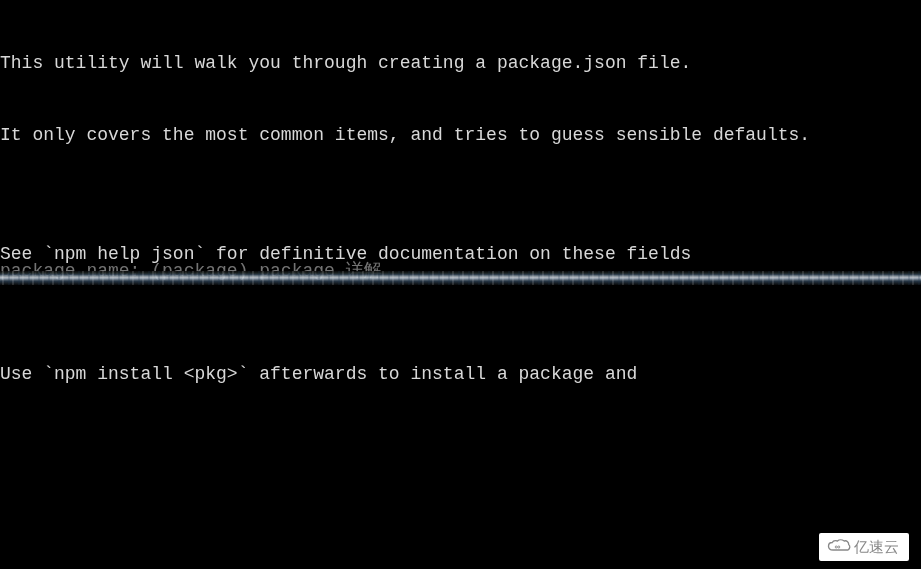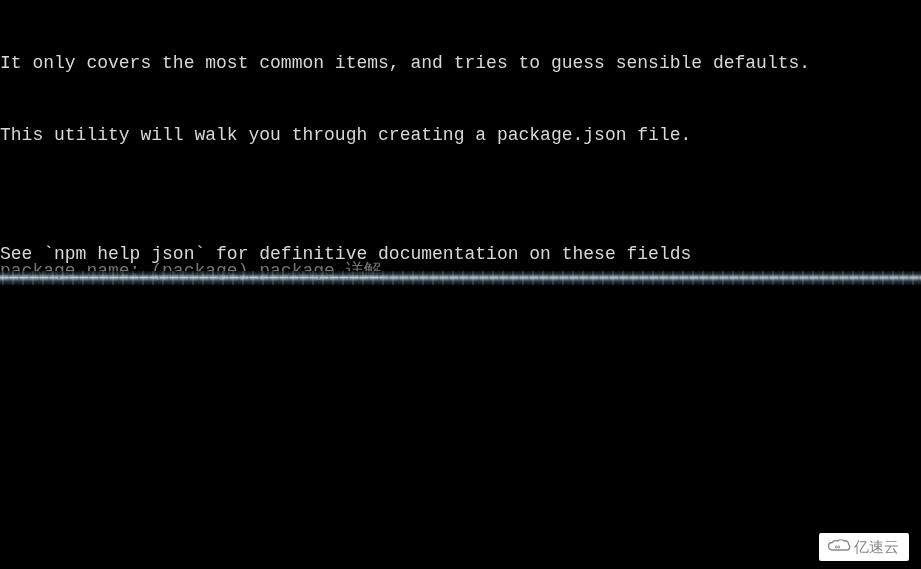--- a/index.html
+++ b/index.html
@@ -104,8 +104,8 @@
 <body>
 
 <div class="terminal">
+  <span class="line">This utility will walk you through creating a package.json file.</span>
   <span class="line">It only covers the most common items, and tries to guess sensible defaults.</span>
-  <span class="line">This utility will walk you through creating a package.json file.</span>
   <span class="line"></span>
   <span class="line">See `npm help json` for definitive documentation on these fields</span>
   <span class="line"></span>

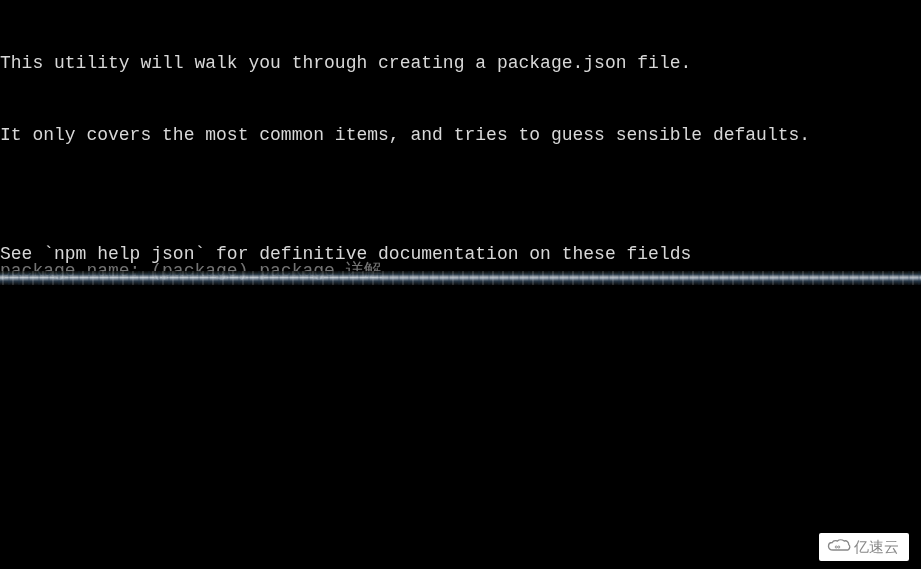--- a/index.html
+++ b/index.html
@@ -69,7 +69,6 @@
       color: #c0c0c0;
       opacity: 0.6;
       font-size: 18px;
-      text-decoration: underline;
     }
     .watermark {
       position: absolute;

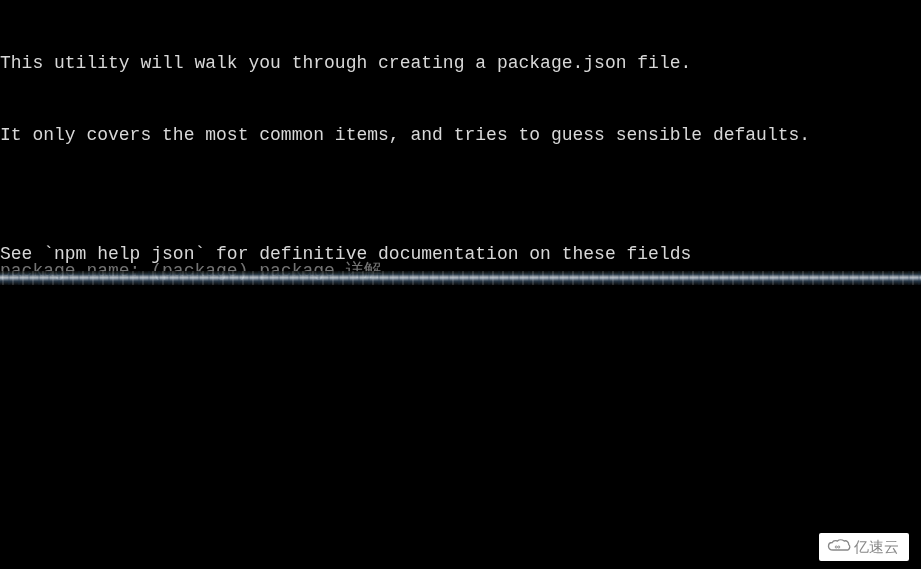--- a/index.html
+++ b/index.html
@@ -108,6 +108,7 @@
   <span class="line"></span>
   <span class="line">See `npm help json` for definitive documentation on these fields</span>
   <span class="line"></span>
+  <span class="line">Use `npm install &lt;pkg&gt;` afterwards to install a package and</span>
   
   <span class="line"></span>
   

